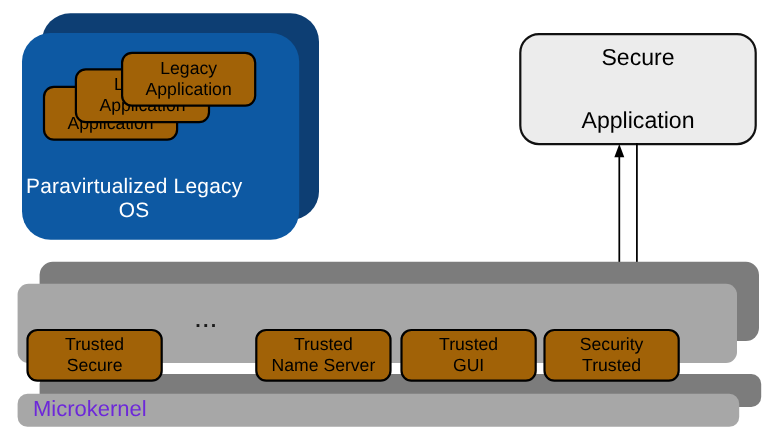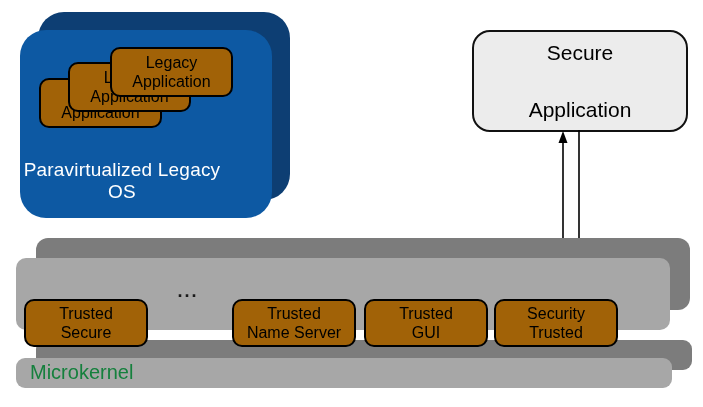--- a/index.html
+++ b/index.html
@@ -62,7 +62,7 @@
   #kernel-slab .front{inset:18px 20px 0 0;background:#a7a7a7;border-radius:9px;}
   .kernel-label{
     position:absolute;left:14px;top:18px;height:30px;line-height:29px;
-    font-size:20px;color:#15803d;z-index:4;
+    font-size:20px;color:#6d28d9;z-index:4;
   }
 </style>
 </head>

